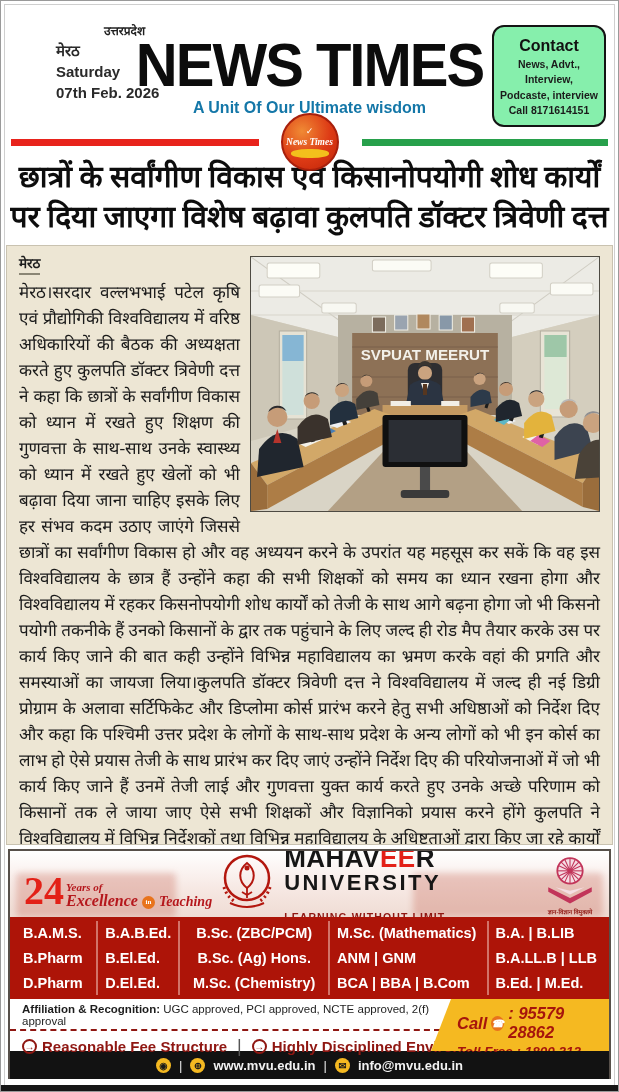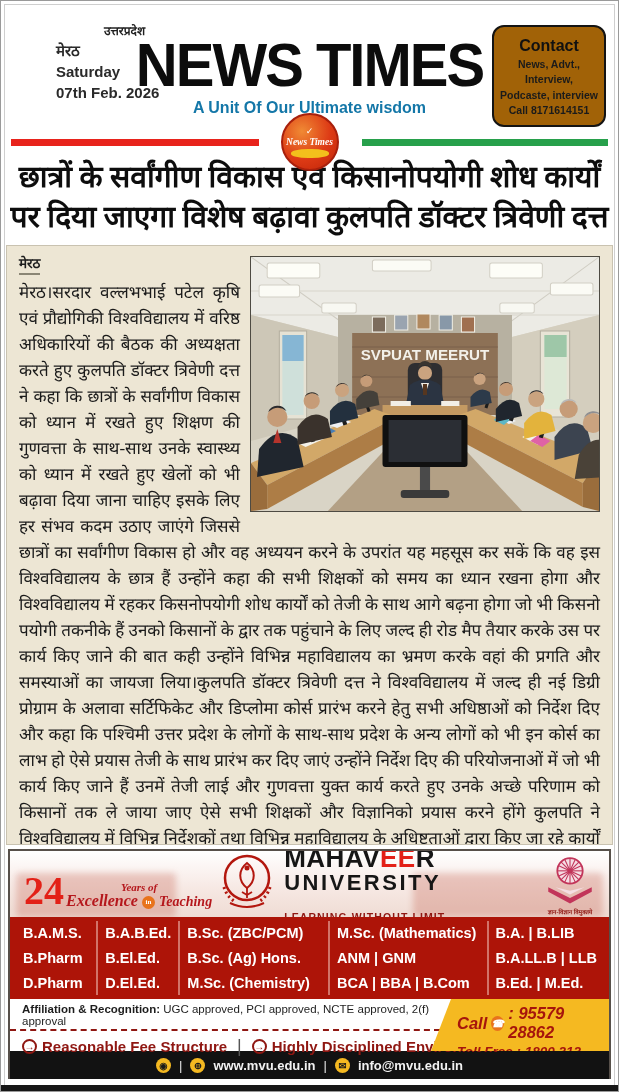--- a/index.html
+++ b/index.html
@@ -27,7 +27,7 @@
   }
   .contact-box {
     position:absolute; right:12px; top:24px; width:114px;
-    border:2px solid #141414; border-radius:12px; background:#a16207;
+    border:2px solid #141414; border-radius:12px; background:#86efac;
     padding:7px 4px; text-align:center; line-height:1.45;
   }
   .contact-box .c-head { font-size:16px; font-weight:800; color:#111; }

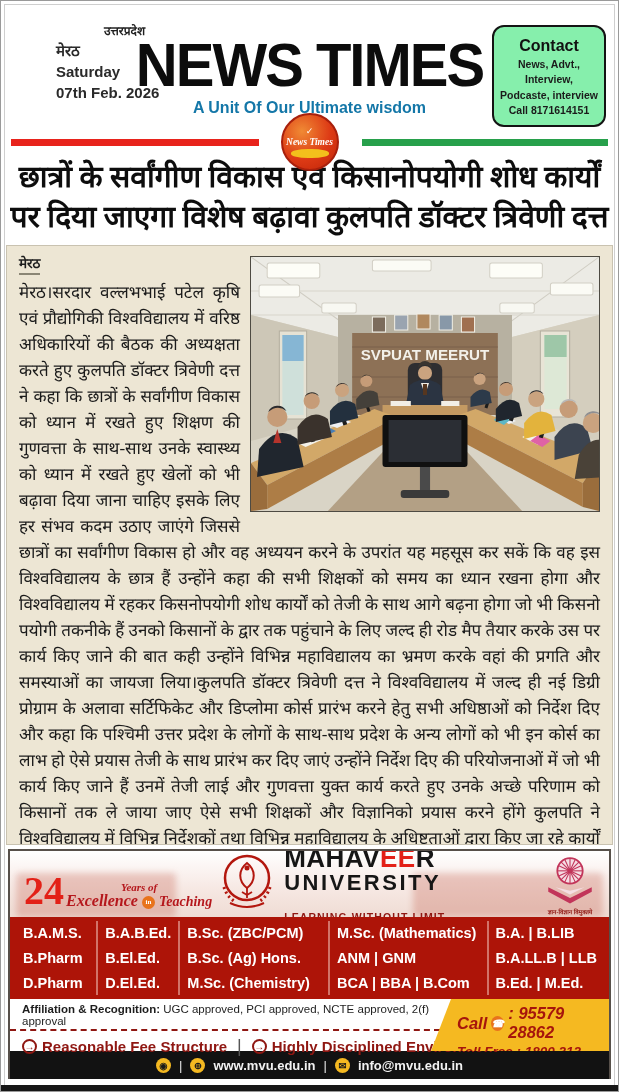--- a/index.html
+++ b/index.html
@@ -81,7 +81,7 @@
   .bldg.right { right:6px; width:190px; }
   .years-badge { position:relative; z-index:2; display:flex; align-items:flex-end; padding:16px 4px 2px 14px; min-width:158px; }
   .years-num { font-size:40px; font-weight:900; color:#e32017; line-height:0.9; font-family:"Liberation Serif", serif; }
-  .years-text { font-family:"Liberation Serif", serif; font-style:italic; color:#b5171c; margin-left:2px; line-height:1;text-align:center; }
+  .years-text { font-family:"Liberation Serif", serif; font-style:italic; color:#b5171c; margin-left:2px; line-height:1; }
   .years-text .yt1 { font-size:11px; font-weight:700; }
   .years-text .yt2 { font-size:16px; font-weight:800; }
   .years-text .yt3 { font-size:14px; font-weight:800; }

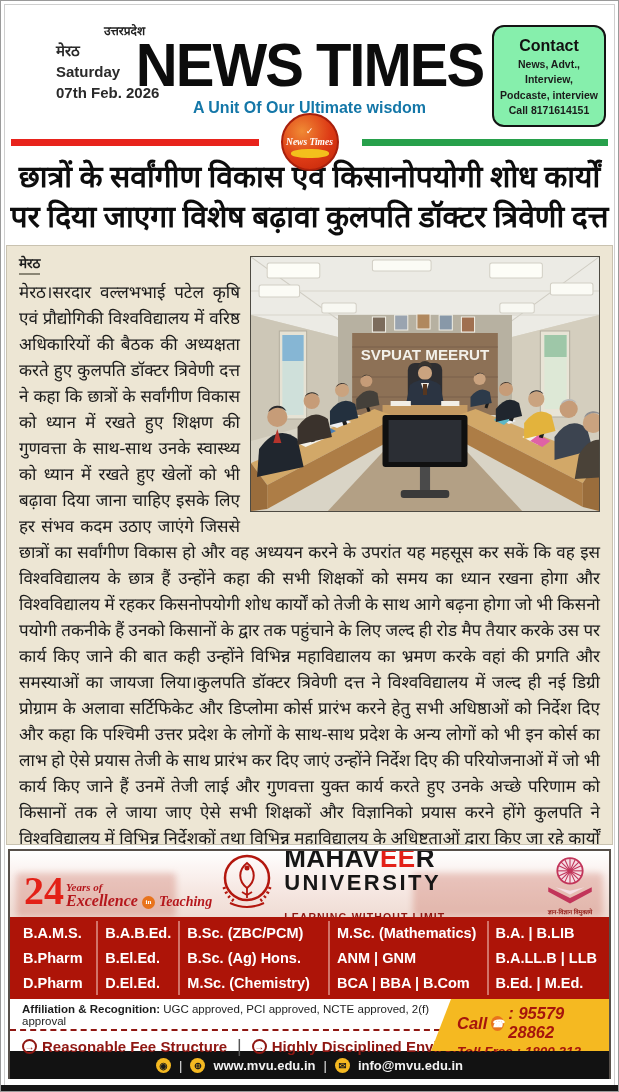--- a/index.html
+++ b/index.html
@@ -100,7 +100,7 @@
   .course-col { display:flex; flex-direction:column; justify-content:space-around; padding:0 7px; border-right:2px solid rgba(255,230,225,0.45); }
   .course-col:last-child { border-right:none; }
   .course-col .cell { color:#ffffff; font-weight:800; font-size:14.5px; white-space:nowrap; }
-  .c1 { flex:0 0 14%; } .c2 { flex:0 0 14%; } .c3 { flex:0 0 25.5%; } .c4 { flex:0 0 27%; } .c5 { flex:1; }
+  .c1 { flex:0 0 14%; } .c2 { flex:0 0 14%; } .c3 { flex:0 0 25.5%;text-align:center; } .c4 { flex:0 0 27%; } .c5 { flex:1; }
 
   .ad-mid { position:relative; height:52px; background:#ffffff; }
   .affil { padding:4px 0 2px 12px; font-size:11.5px; color:#1d1d1d; width:430px;

